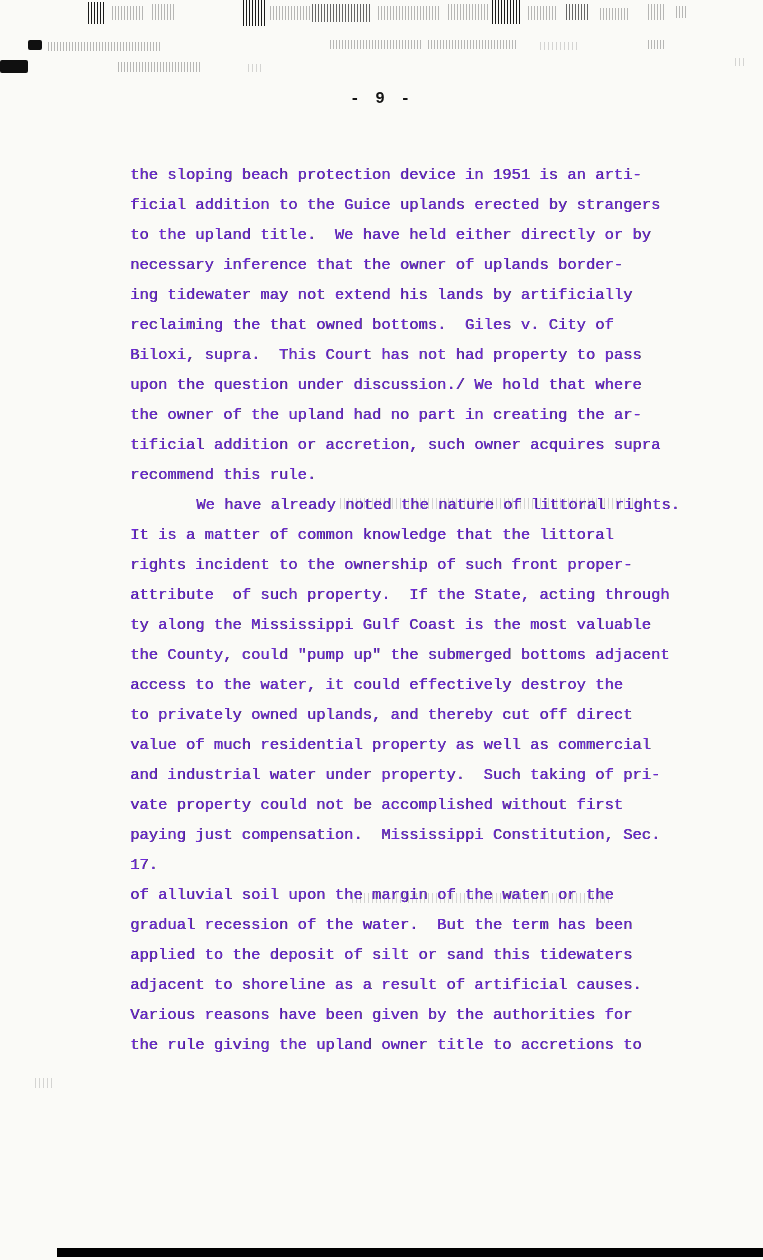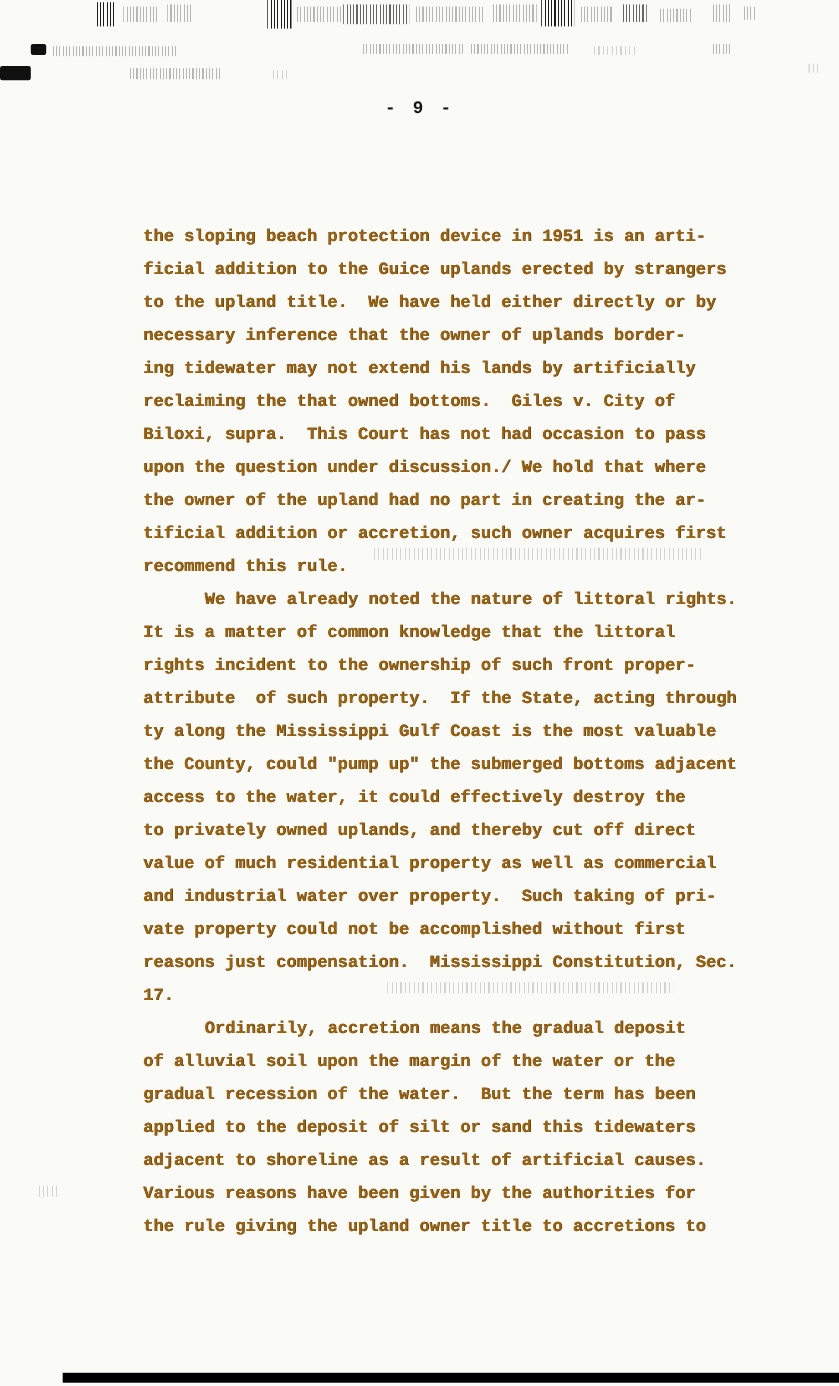--- a/index.html
+++ b/index.html
@@ -19,10 +19,9 @@
   }
   .text-block {
     position:absolute; top:160px; left:130px; width:560px;
-    color:#a16207;
-    font-size:15.5px; font-weight:700;
+    color:#6d28d9;
+    font-size:15.5px; font-weight:400;
     line-height:30px;
-    margin-top:40px;
   }
   .line {
     white-space:pre;

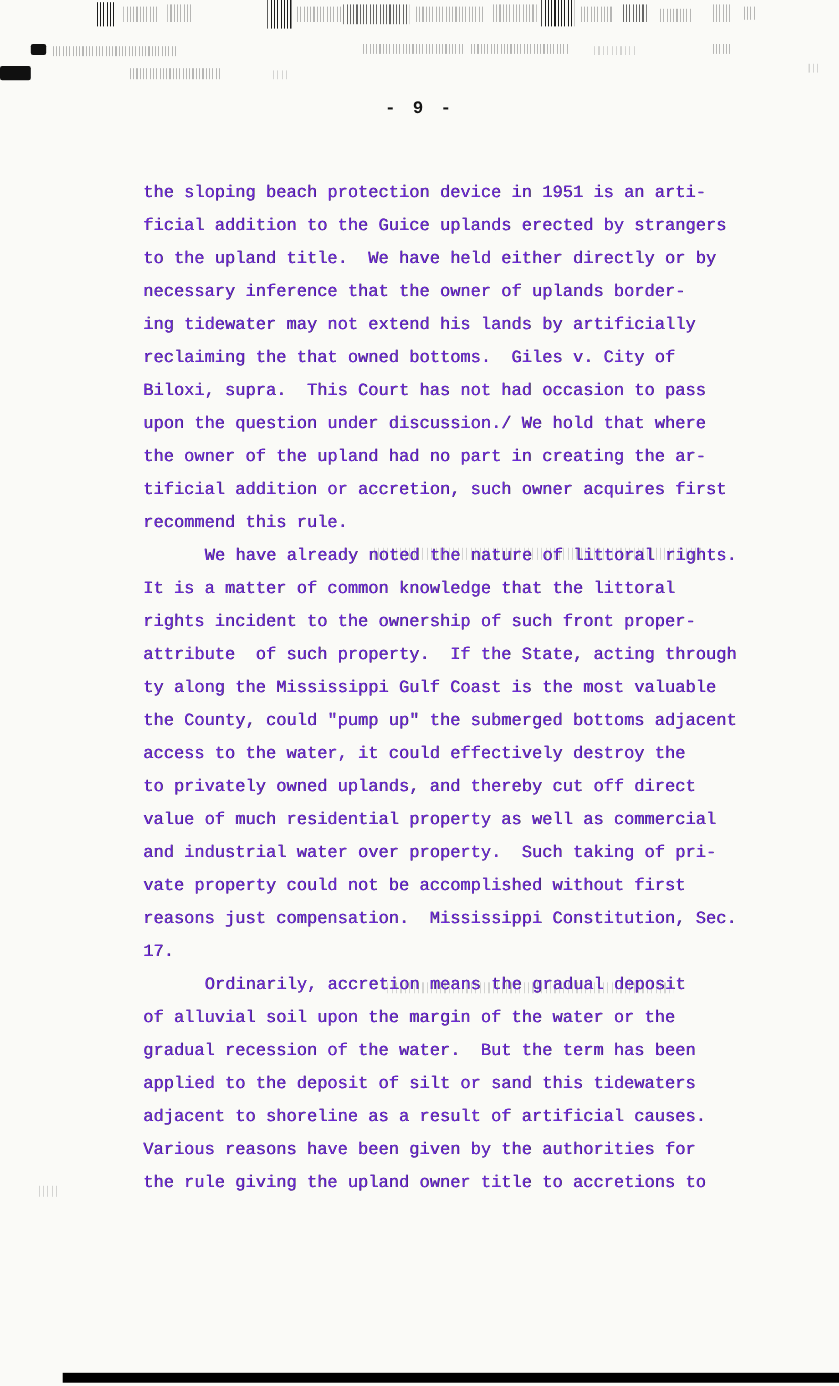--- a/index.html
+++ b/index.html
@@ -96,7 +96,7 @@
       <div class="line">necessary inference that the owner of uplands border-</div>
       <div class="line">ing tidewater may not extend his lands by artificially</div>
       <div class="line">reclaiming the that owned bottoms.  Giles v. City of</div>
-      <div class="line">Biloxi, supra.  This Court has not had occasion to pass</div>
+      <div class="line">Biloxi, supra.  This Court has not had property to pass</div>
       <div class="line">upon the question under discussion./ We hold that where</div>
       <div class="line">the owner of the upland had no part in creating the ar-</div>
       <div class="line">tificial addition or accretion, such owner acquires first</div>

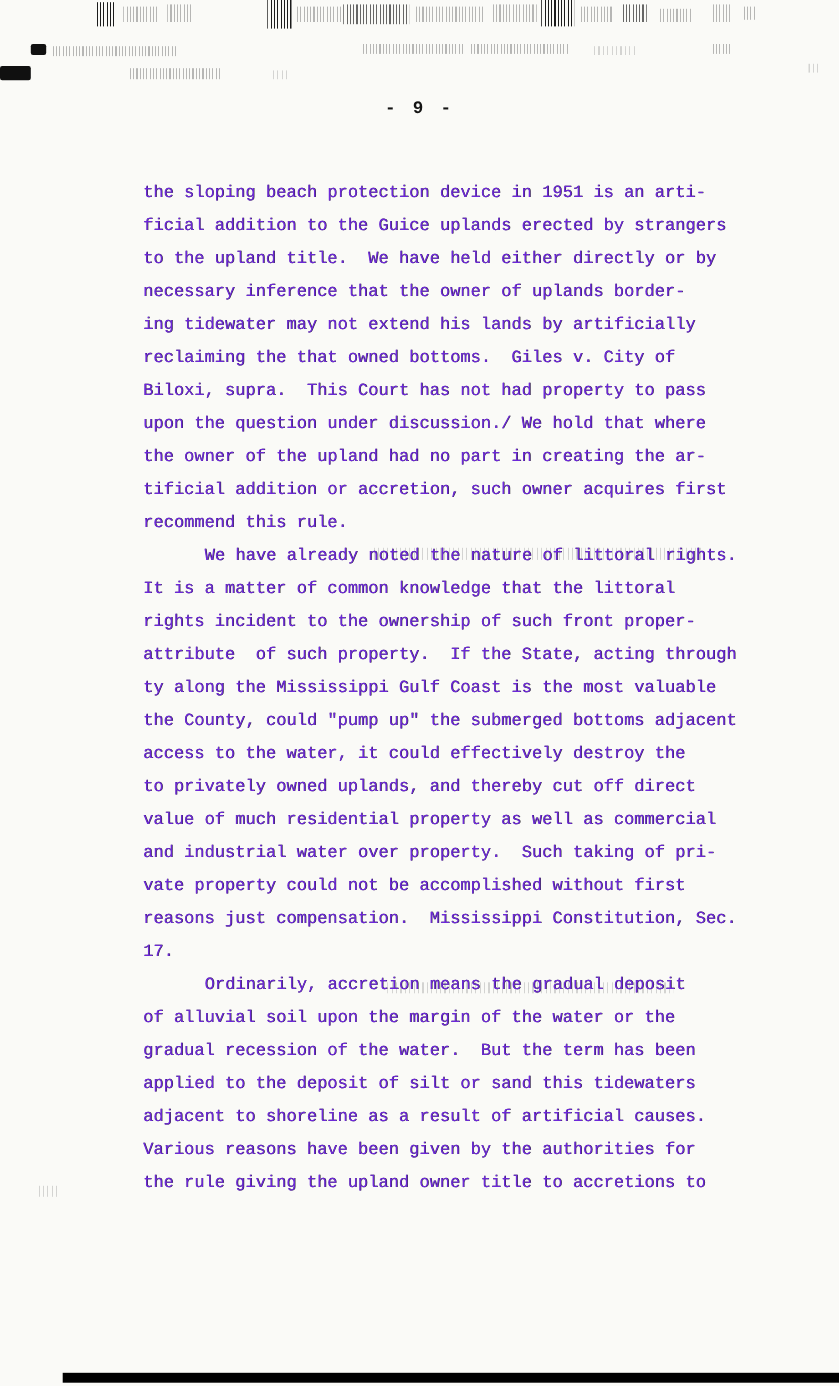--- a/index.html
+++ b/index.html
@@ -99,7 +99,7 @@
       <div class="line">Biloxi, supra.  This Court has not had property to pass</div>
       <div class="line">upon the question under discussion./ We hold that where</div>
       <div class="line">the owner of the upland had no part in creating the ar-</div>
-      <div class="line">tificial addition or accretion, such owner acquires first</div>
+      <div class="line">tificial addition or accretion, such owner acquires supra</div>
       <div class="line">recommend this rule.</div>
       <div class="line indent">We have already noted the nature of littoral rights.</div>
       <div class="line">It is a matter of common knowledge that the littoral</div>

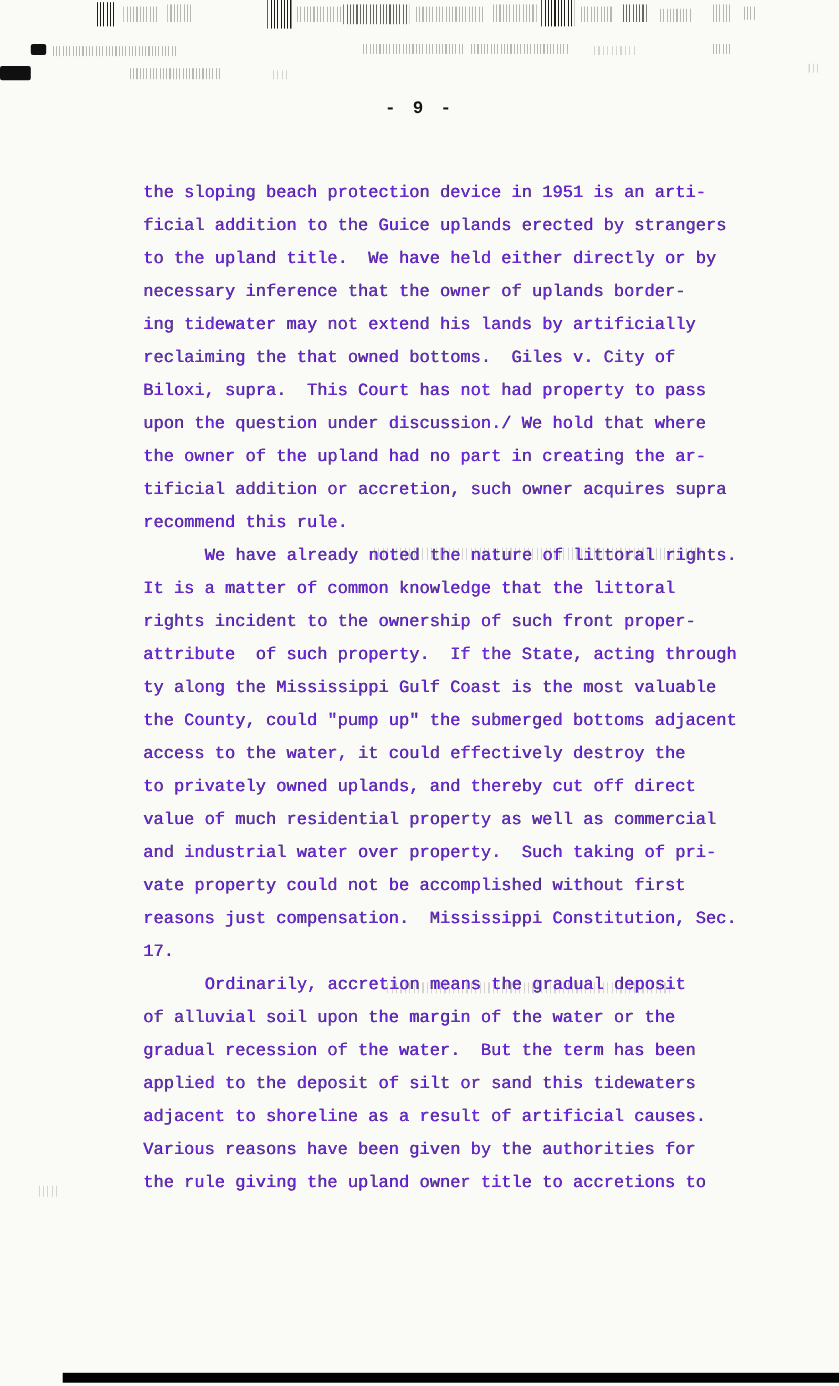--- a/index.html
+++ b/index.html
@@ -27,7 +27,7 @@
     white-space:pre;
     text-shadow:0.4px 0 0 #2a2a2a;
   }
-  .line.indent { padding-left:56px; }
+  .line.indent { padding-left:56px;text-align:center; }
 
   
   .artifact {

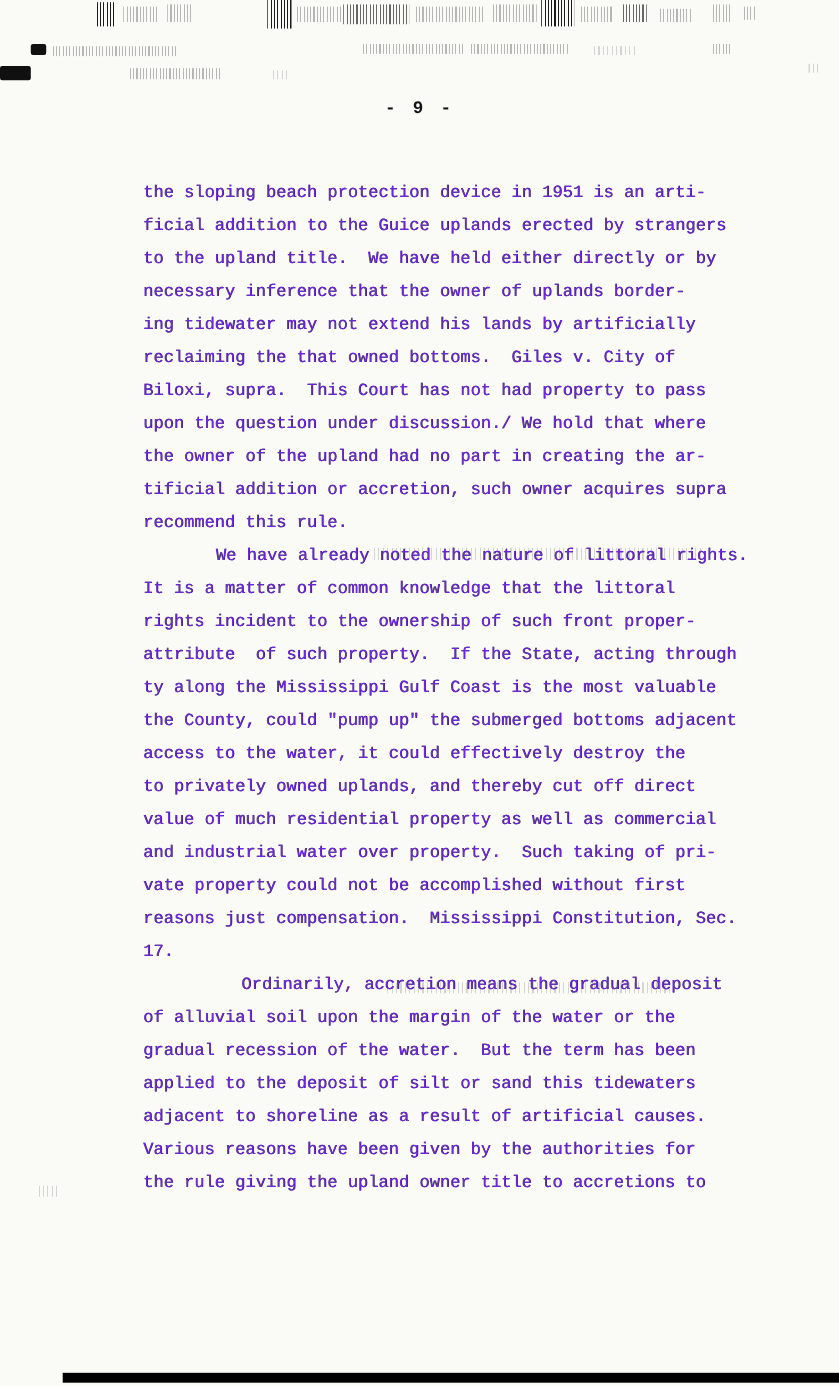--- a/index.html
+++ b/index.html
@@ -110,7 +110,7 @@
       <div class="line">access to the water, it could effectively destroy the</div>
       <div class="line">to privately owned uplands, and thereby cut off direct</div>
       <div class="line">value of much residential property as well as commercial</div>
-      <div class="line">and industrial water over property.  Such taking of pri-</div>
+      <div class="line">and industrial water under property.  Such taking of pri-</div>
       <div class="line">vate property could not be accomplished without first</div>
       <div class="line">reasons just compensation.  Mississippi Constitution, Sec.</div>
       <div class="line">17.</div>

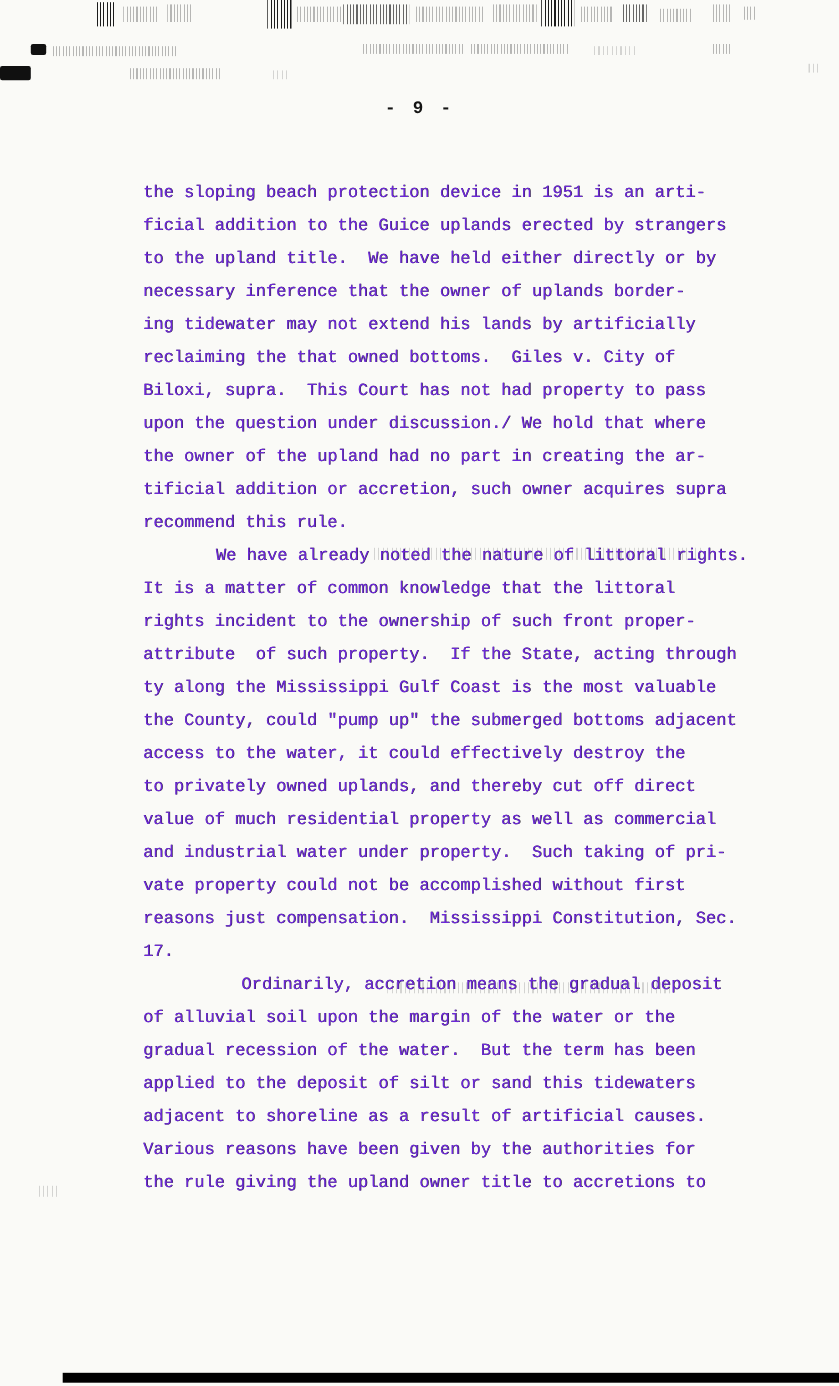--- a/index.html
+++ b/index.html
@@ -112,7 +112,7 @@
       <div class="line">value of much residential property as well as commercial</div>
       <div class="line">and industrial water under property.  Such taking of pri-</div>
       <div class="line">vate property could not be accomplished without first</div>
-      <div class="line">reasons just compensation.  Mississippi Constitution, Sec.</div>
+      <div class="line">paying just compensation.  Mississippi Constitution, Sec.</div>
       <div class="line">17.</div>
       <div class="line indent">Ordinarily, accretion means the gradual deposit</div>
       <div class="line">of alluvial soil upon the margin of the water or the</div>

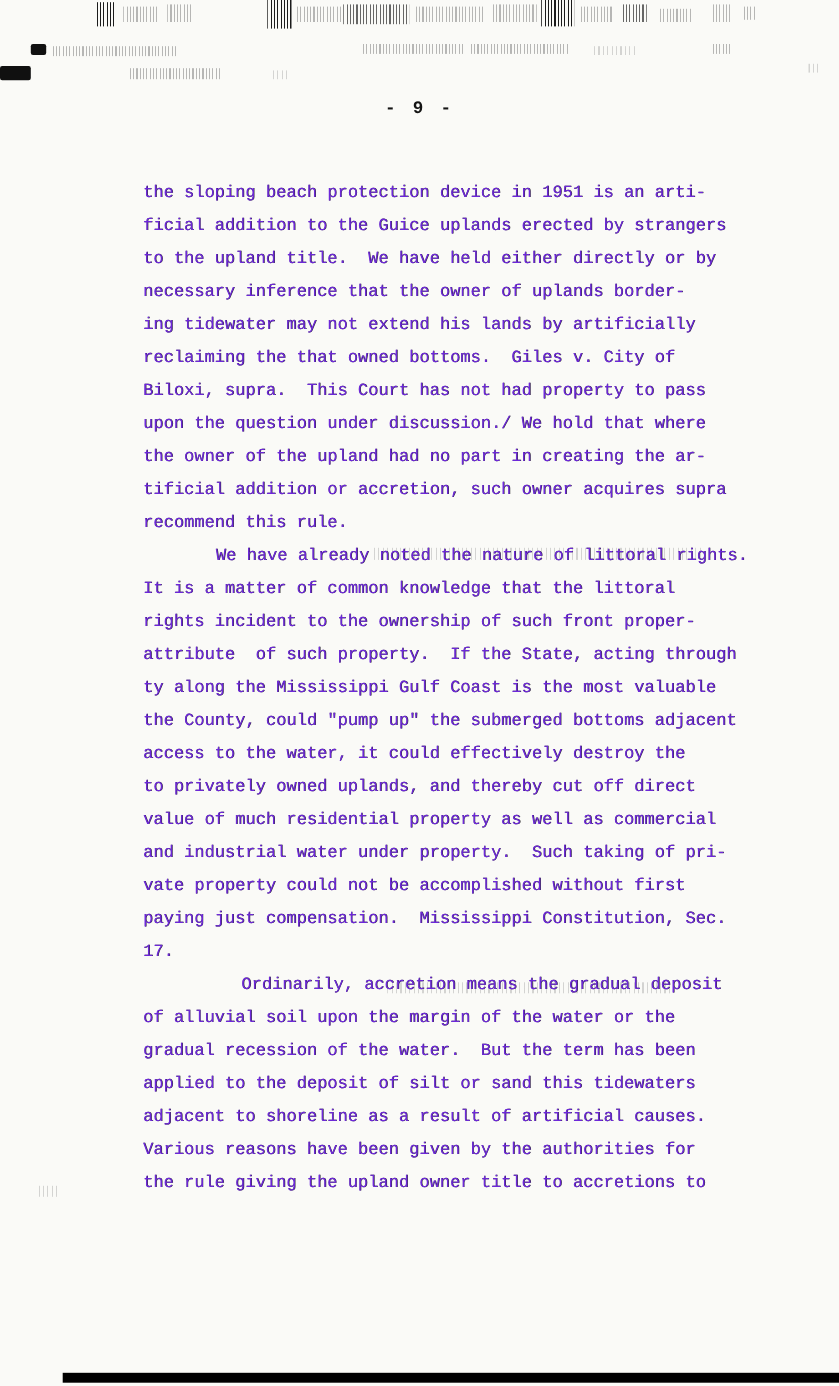--- a/index.html
+++ b/index.html
@@ -114,7 +114,6 @@
       <div class="line">vate property could not be accomplished without first</div>
       <div class="line">paying just compensation.  Mississippi Constitution, Sec.</div>
       <div class="line">17.</div>
-      <div class="line indent">Ordinarily, accretion means the gradual deposit</div>
       <div class="line">of alluvial soil upon the margin of the water or the</div>
       <div class="line">gradual recession of the water.  But the term has been</div>
       <div class="line">applied to the deposit of silt or sand this tidewaters</div>

